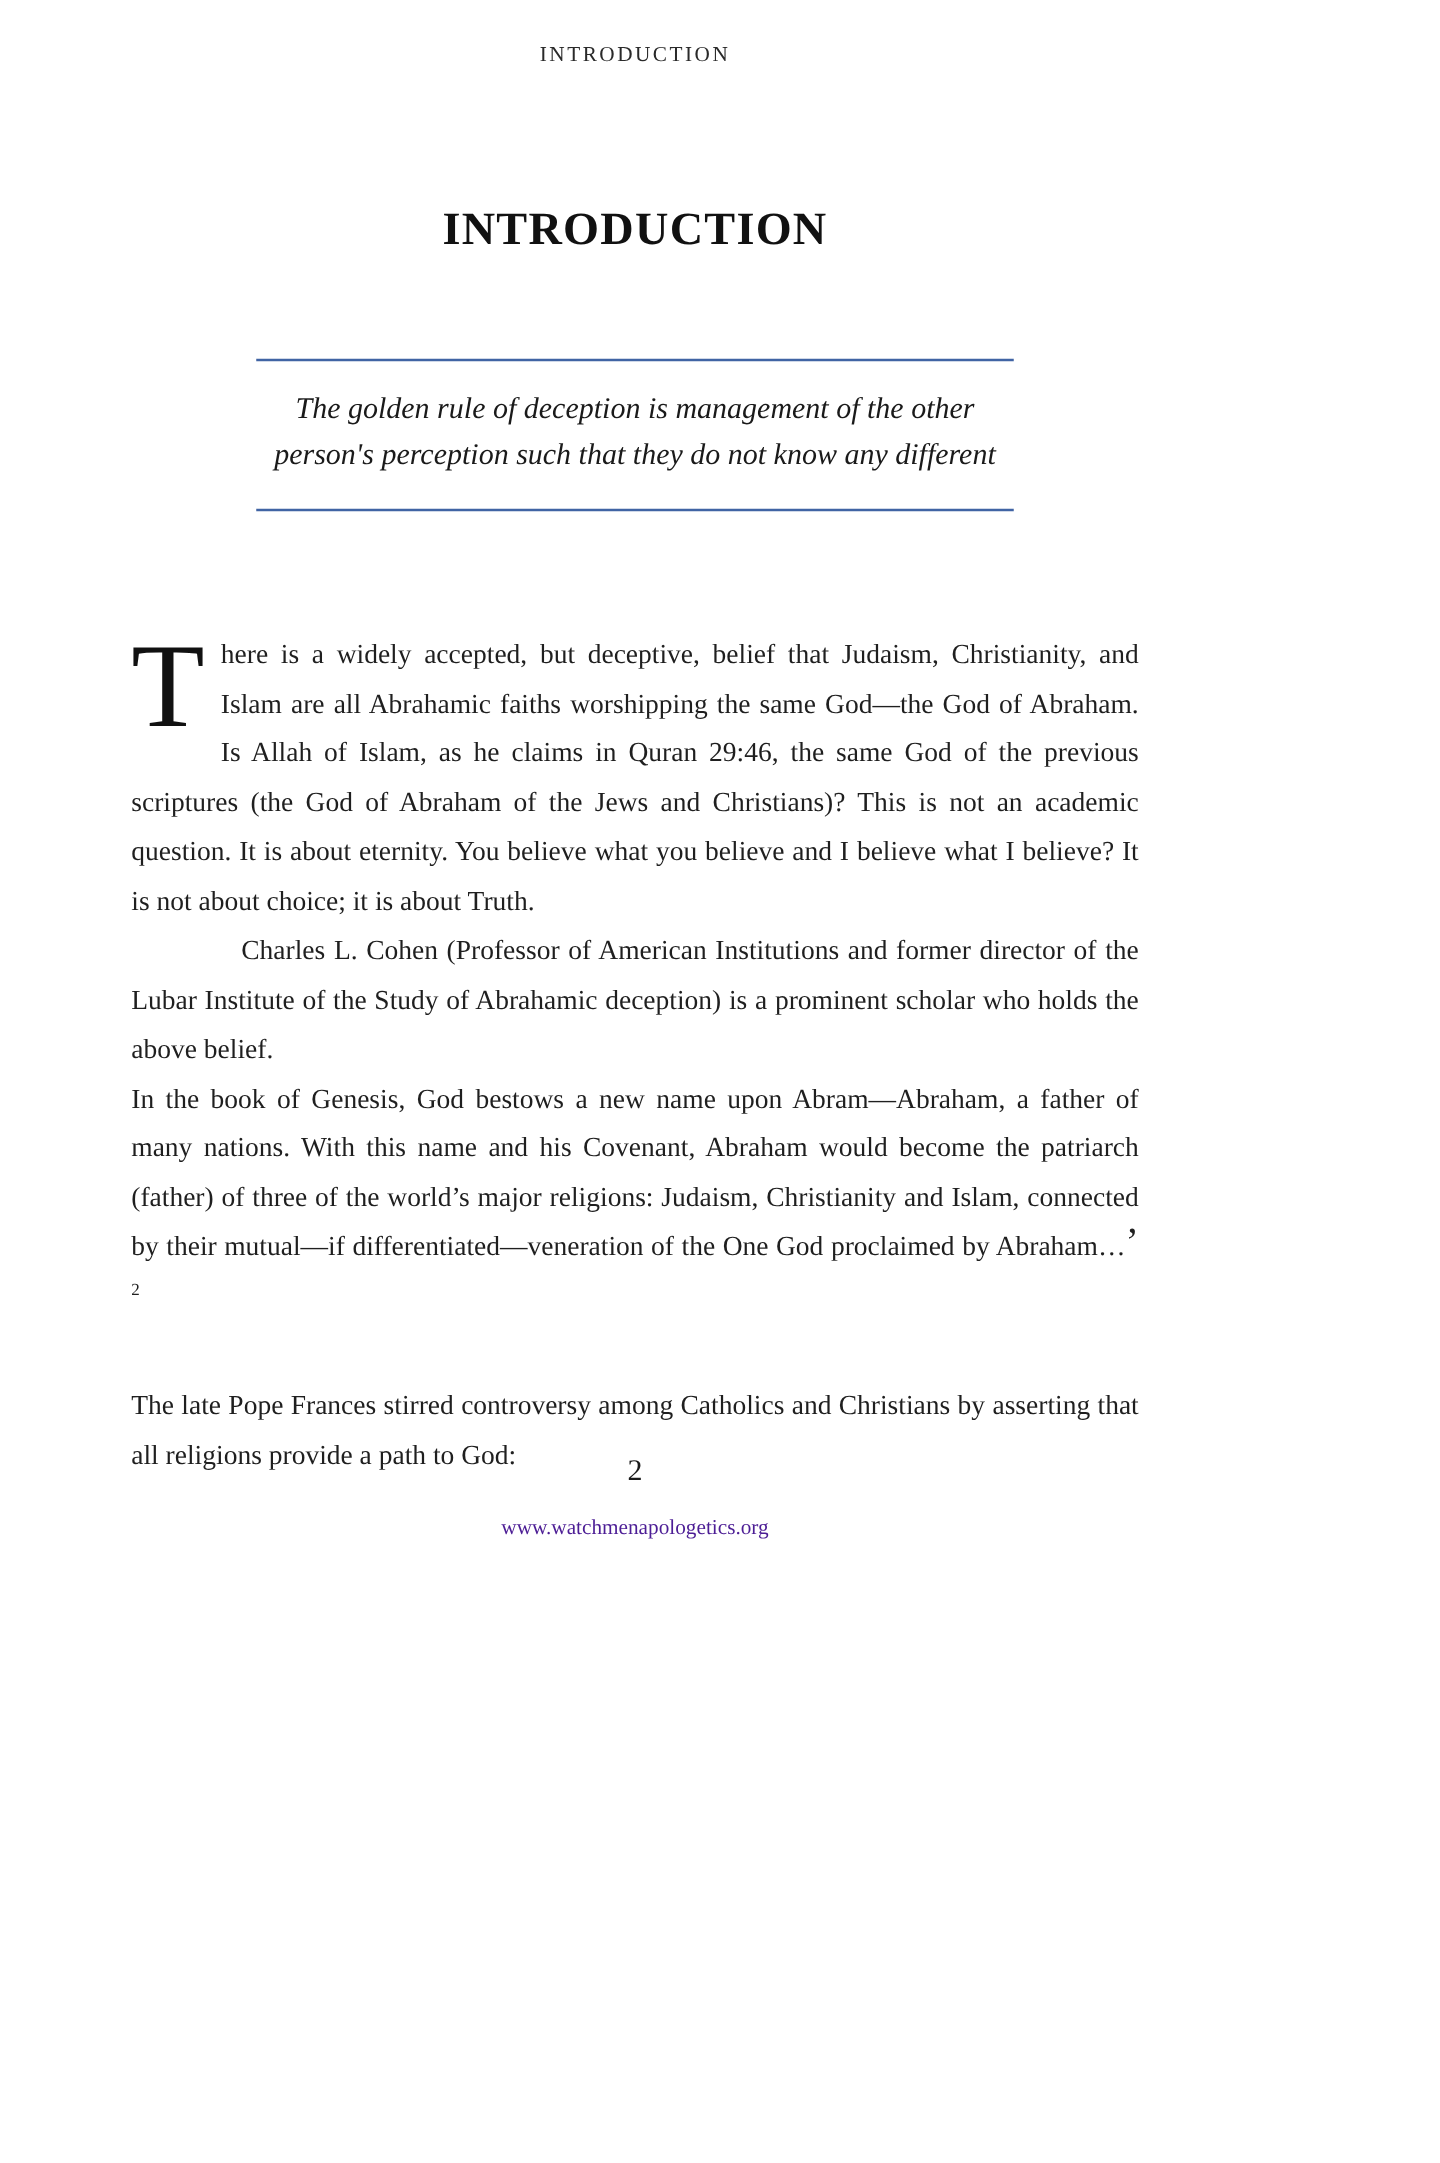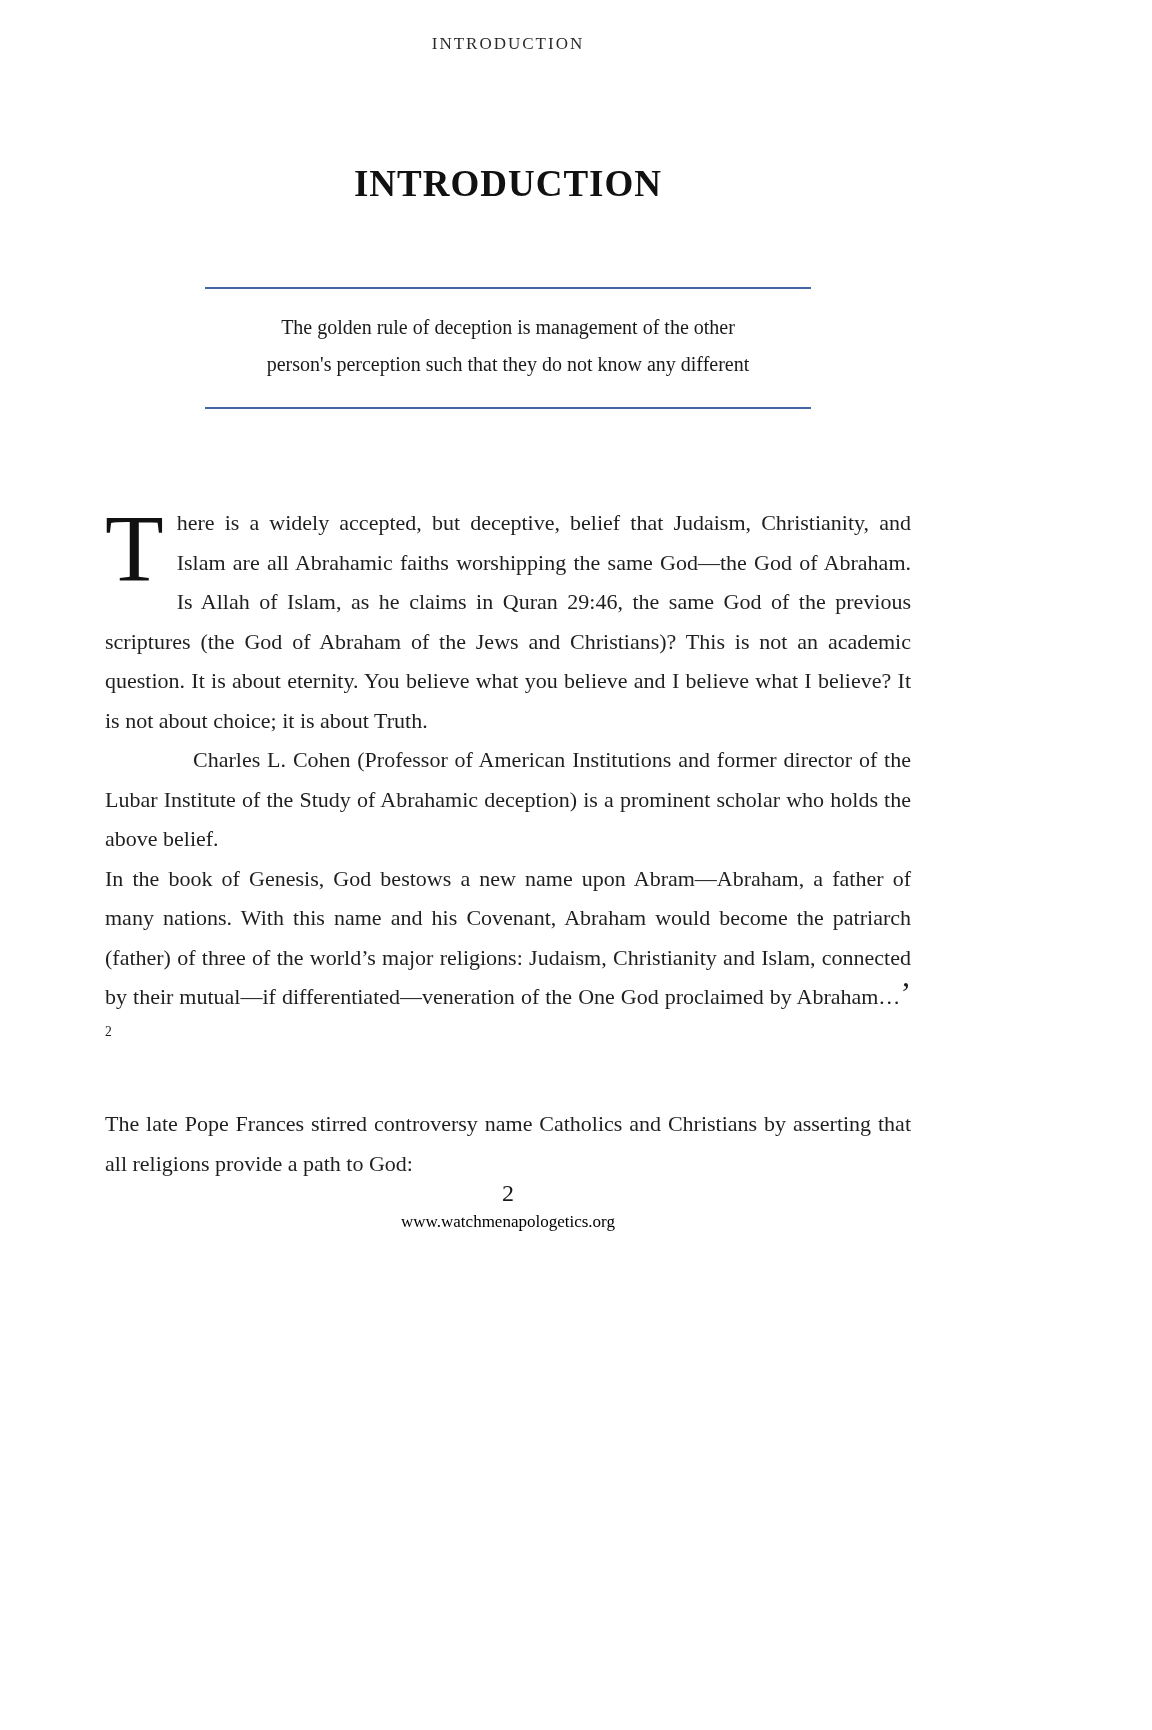--- a/index.html
+++ b/index.html
@@ -47,7 +47,8 @@
   }
   .epigraph-text {
     padding: 20px 6px 24px 6px;
-    font-size: 20px;
+    font-style: italic;
+    font-size: 24px;
     line-height: 37px;
     text-align: center;
     color: #1a1a1a;

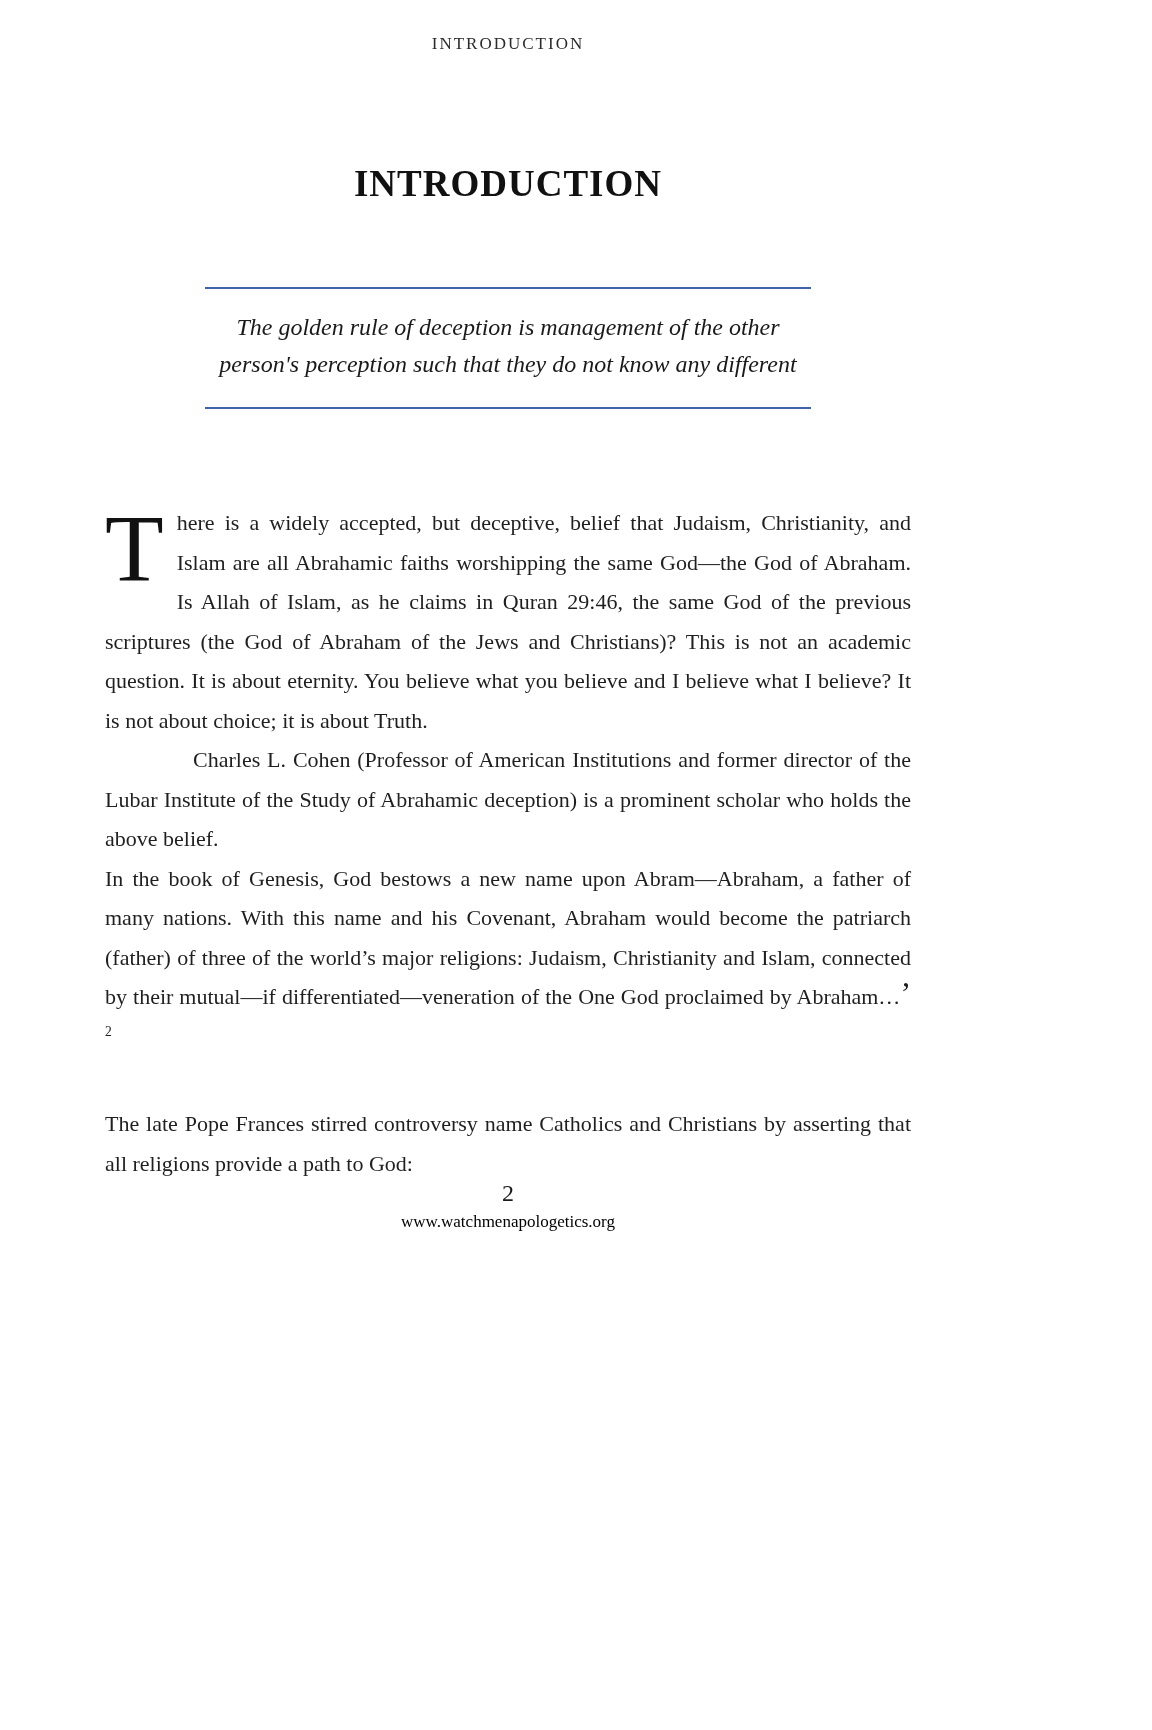--- a/index.html
+++ b/index.html
@@ -135,7 +135,7 @@
         <span>In the book of Genesis, God bestows a new name upon Abram—Abraham, a father of many nations. With this name and his Covenant, Abraham would become the patriarch (father) of three of the world’s major religions: Judaism, Christianity and Islam, connected by their mutual—if differentiated—veneration of the One God proclaimed by Abraham…</span><span class="big-quote">’</span> <sup>2</sup>
       </p>
 
-      <p class="para-spaced">The late Pope Frances stirred controversy name Catholics and Christians by asserting that all religions provide a path to God:</p>
+      <p class="para-spaced">The late Pope Frances stirred controversy among Catholics and Christians by asserting that all religions provide a path to God:</p>
 
 
     </div>

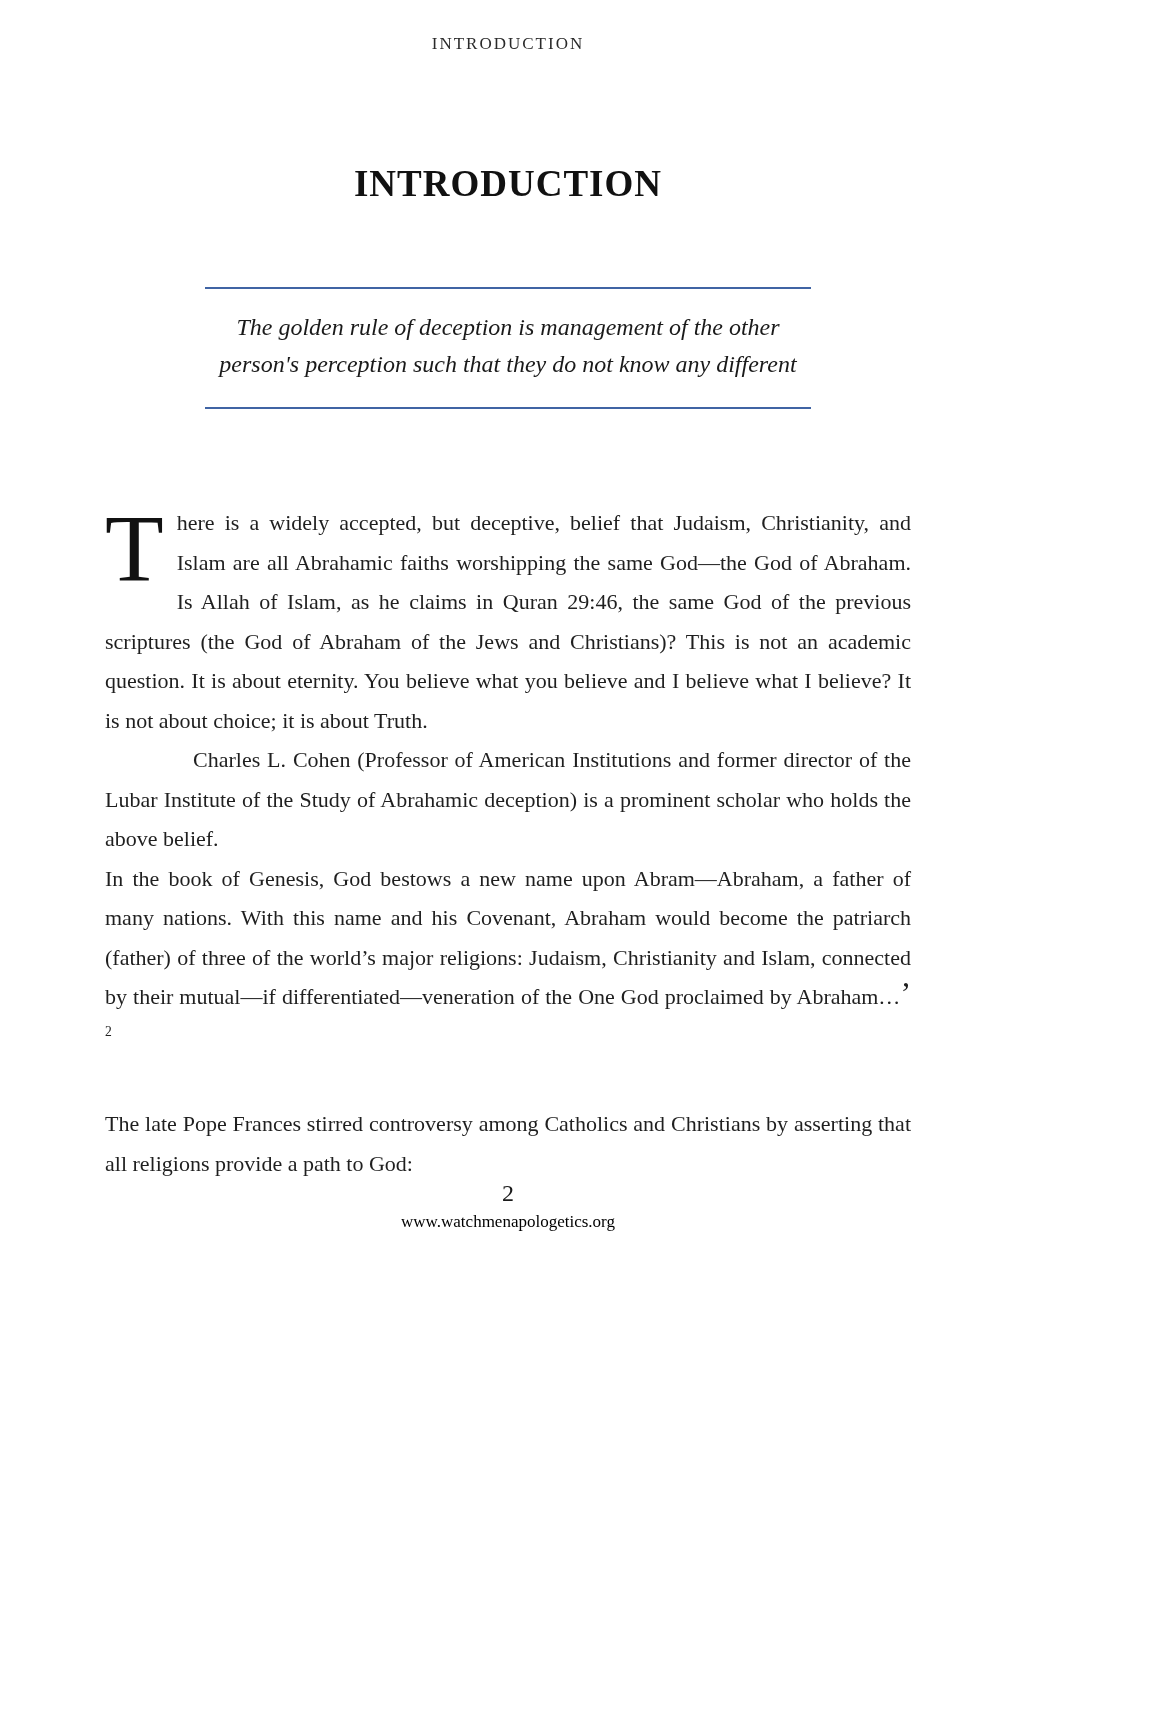--- a/index.html
+++ b/index.html
@@ -98,9 +98,9 @@
     color: #1a1a1a;
   }
   .footer-url {
-    margin-top: 5px;
+    margin-top: 21px;
     font-size: 17px;
-    color: #000000;
+    color: #4c1d95;
   }
 </style>
 </head>

